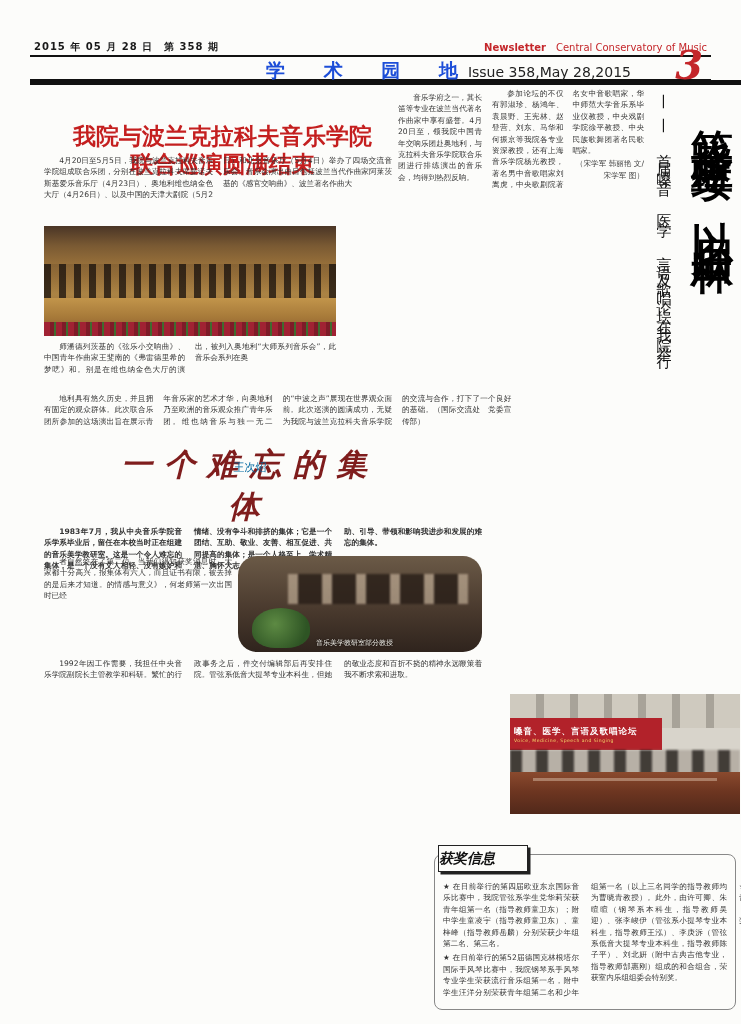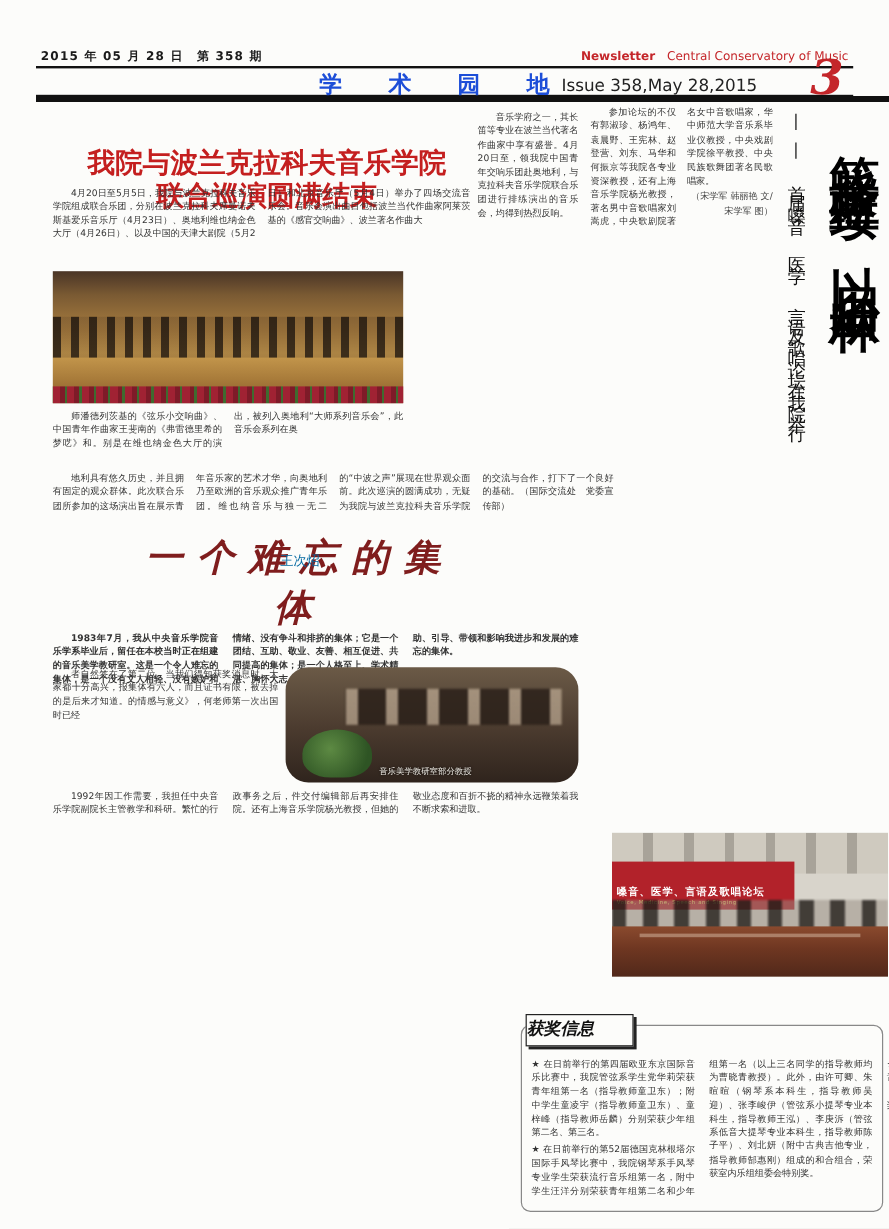--- a/index.html
+++ b/index.html
@@ -130,7 +130,7 @@
     <div class="a2-caption">音乐美学教研室部分教授</div>
   </div>
   <div class="a2-body-b body-txt">
-    <p>1992年因工作需要，我担任中央音乐学院副院长主管教学和科研。繁忙的行政事务之后，件交付编辑部后再安排住院。还有上海音乐学院杨光教授，但她的敬业态度和百折不挠的精神永远鞭策着我不断求索和进取。</p>
+    <p>1992年因工作需要，我担任中央音乐学院副院长主管教学和科研。繁忙的行政事务之后，件交付编辑部后再安排住院。管弦系低音大提琴专业本科生，但她的敬业态度和百折不挠的精神永远鞭策着我不断求索和进取。</p>
   </div>
 
   <div class="a3-cols body-txt">

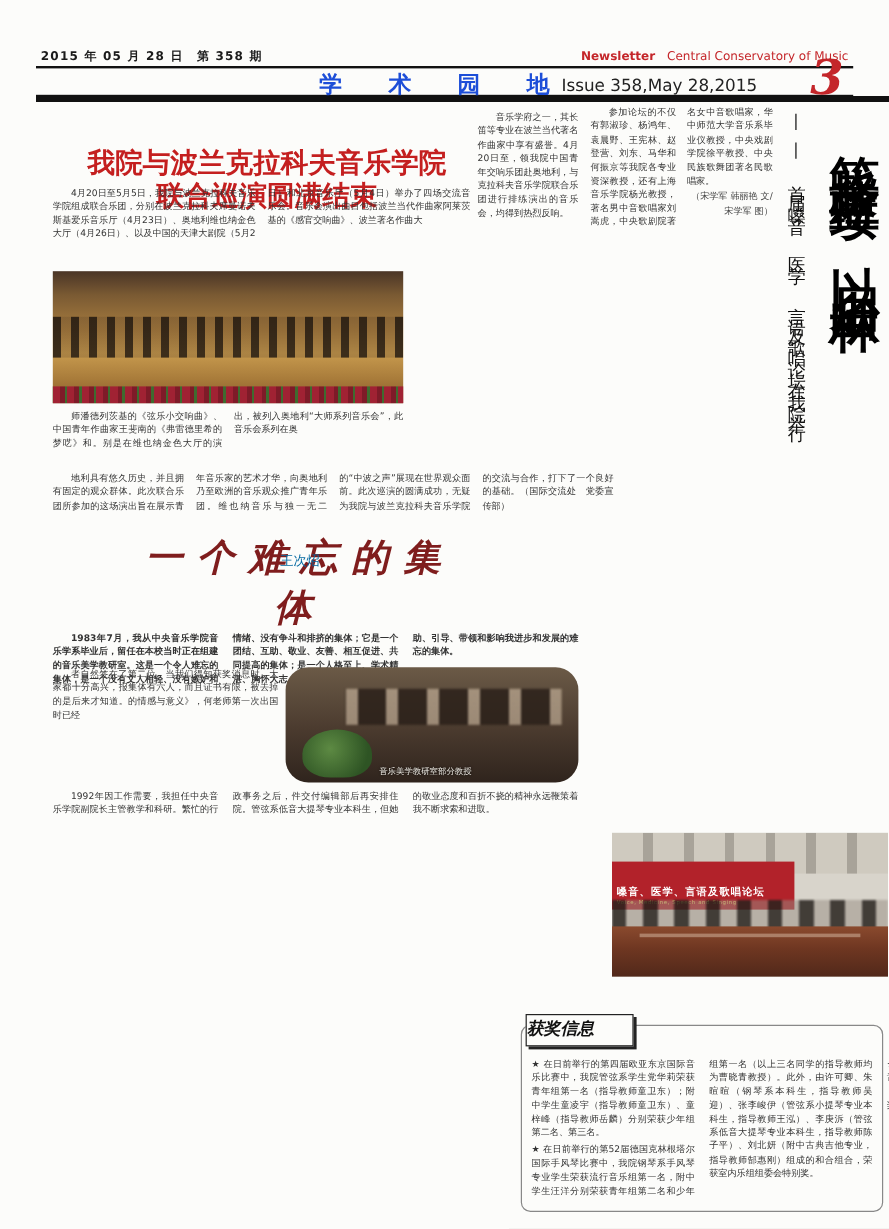--- a/index.html
+++ b/index.html
@@ -61,7 +61,7 @@
   .a3-photo .ceiling{position:absolute;left:0;top:0;width:100%;height:34px;
            background:repeating-linear-gradient(90deg,#cfcabf 0 26px,#a8a399 26px 34px);}
   .a3-photo .banner{position:absolute;left:0;top:24px;width:152px;height:32px;background:#b2222a;
-           color:#fff;padding:20px 4px;box-sizing:border-box;}
+           color:#fff;padding:8px 4px;box-sizing:border-box;}
   .a3-photo .banner .b1{font-size:8.5px;font-weight:bold;letter-spacing:1px;white-space:nowrap;overflow:hidden;}
   .a3-photo .banner .b2{font-size:4.5px;color:#f5d76b;letter-spacing:.5px;white-space:nowrap;overflow:hidden;}
   .a3-photo .people{position:absolute;left:0;top:56px;width:100%;height:26px;

